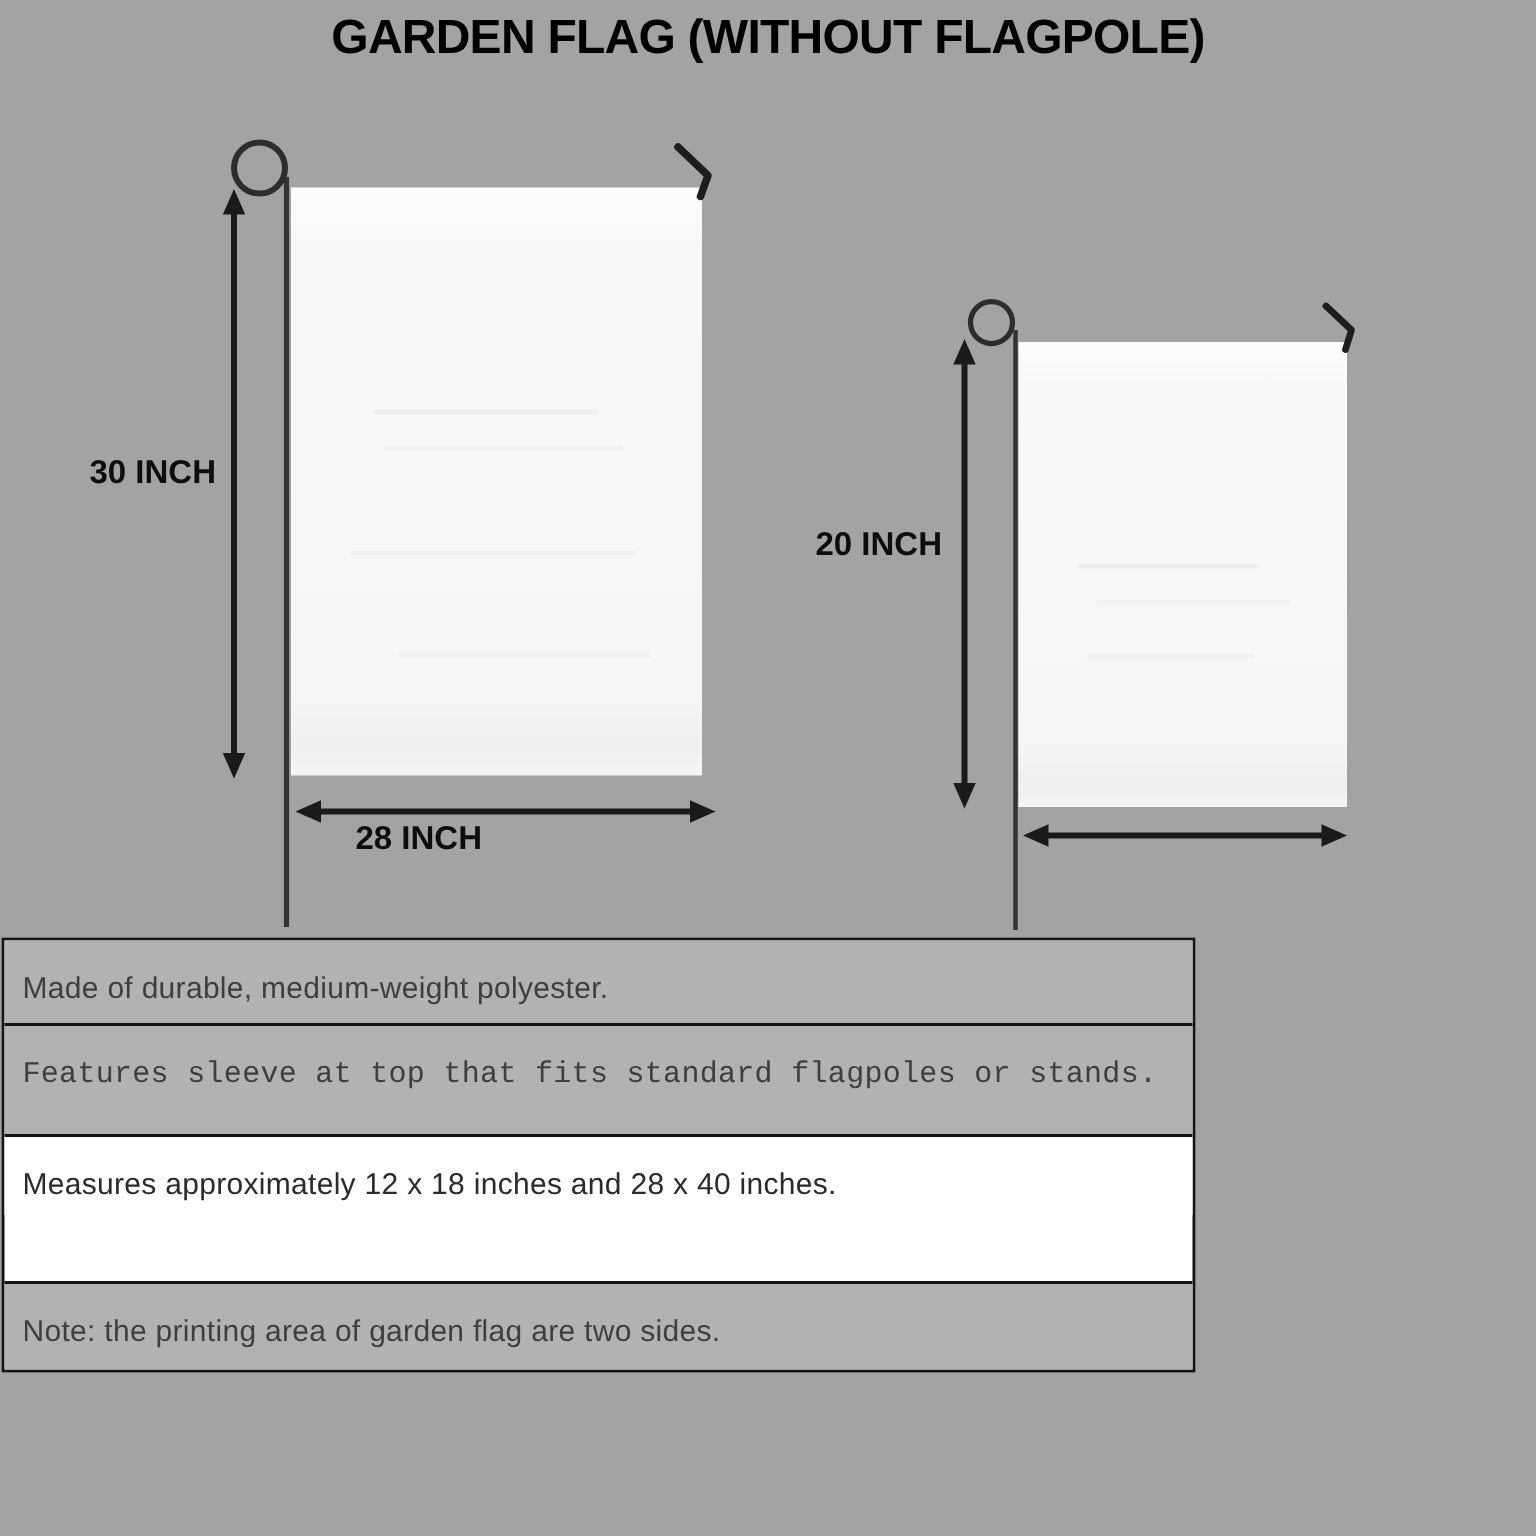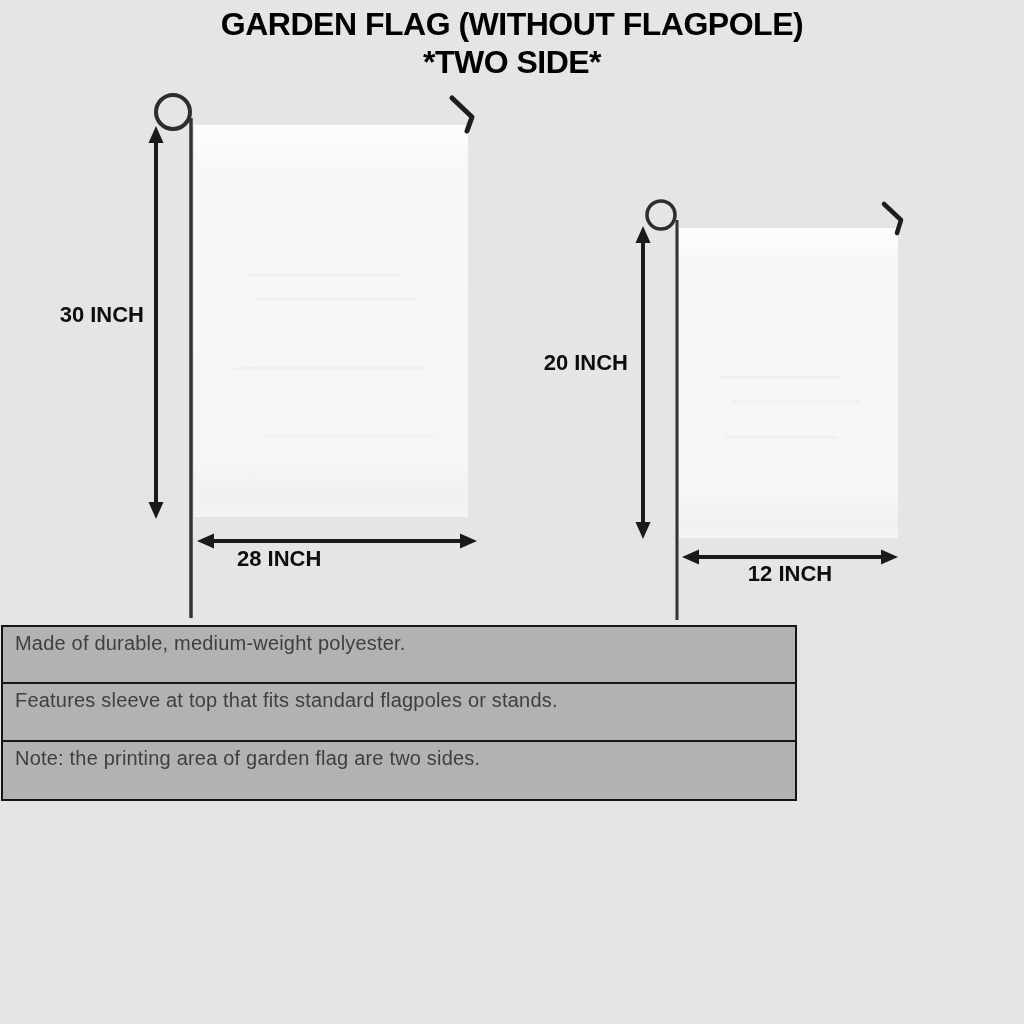--- a/index.html
+++ b/index.html
@@ -17,7 +17,7 @@
   #page-root{
     position:relative;
     width:1024px;height:1024px;
-    background:#e5e5e5;
+    background:#a3a3a3;
     overflow:hidden;
     font-family:"Liberation Sans", sans-serif;
   }

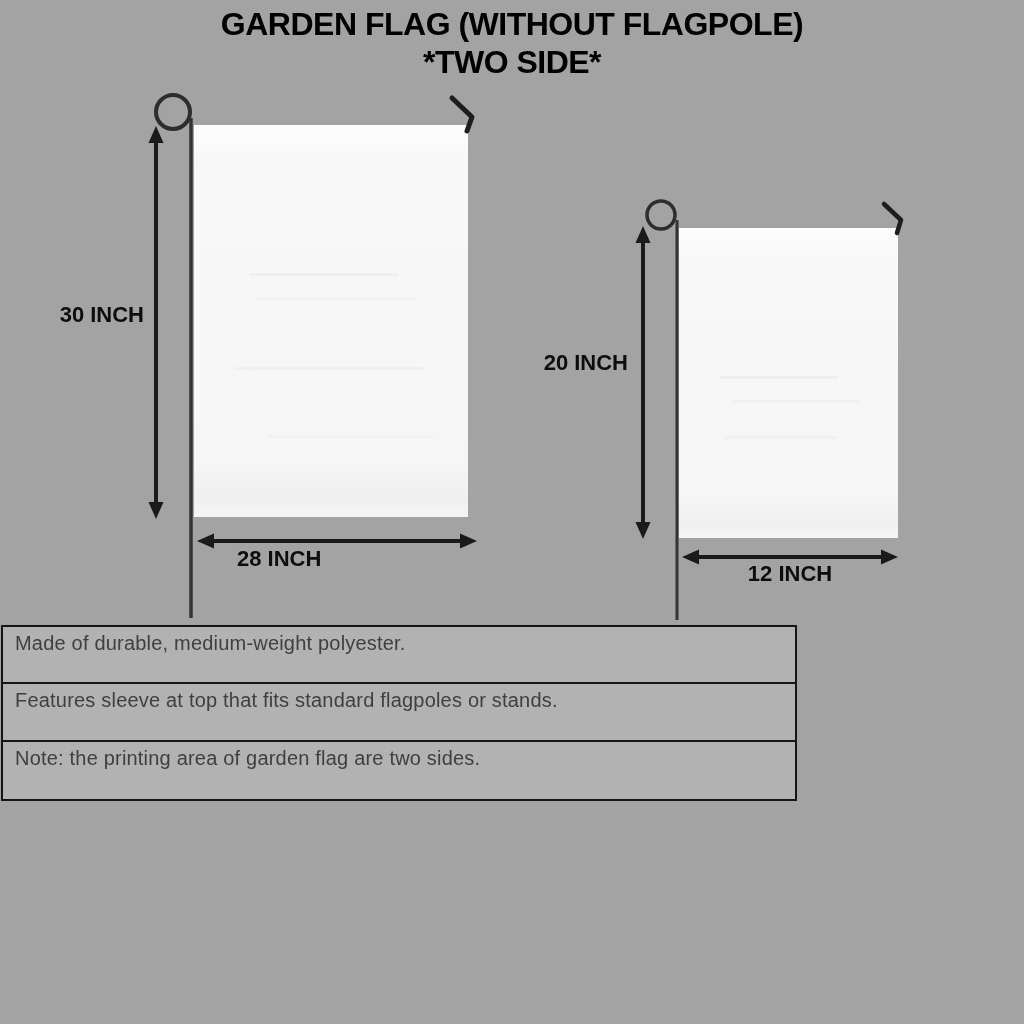--- a/index.html
+++ b/index.html
@@ -86,7 +86,6 @@
 <div id="page-root">
 
   <div id="title-line-1" class="title-line">GARDEN FLAG (WITHOUT FLAGPOLE)</div>
-  <div id="title-line-2" class="title-line">*TWO SIDE*</div>
 
   <div id="large-flag" class="flag">
     <div class="fold" style="top:148px;left:55px;width:150px;"></div>

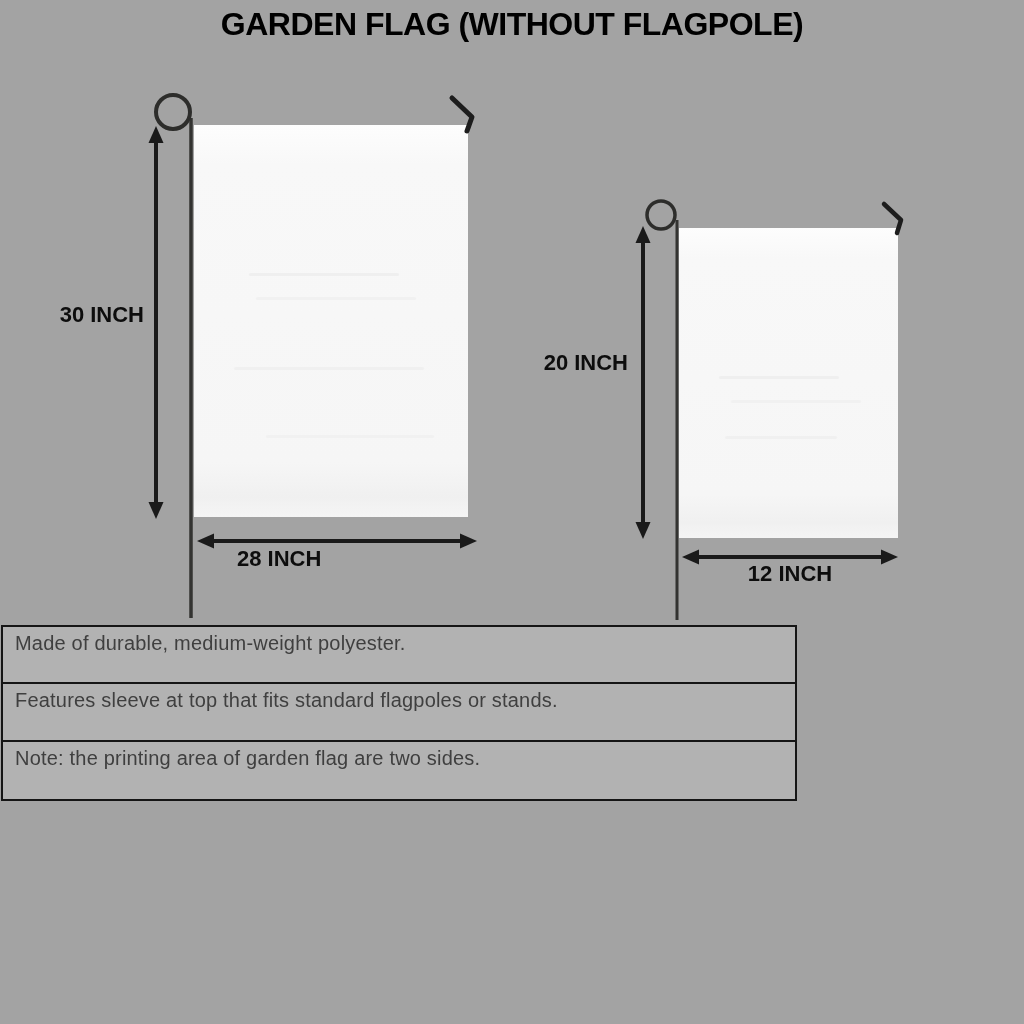--- a/index.html
+++ b/index.html
@@ -138,7 +138,6 @@
   <div id="label-40" class="dim-label">30 INCH</div>
   <div id="label-28" class="dim-label">28 INCH</div>
   <div id="label-18" class="dim-label">20 INCH</div>
-  <div id="label-12" class="dim-label">12 INCH</div>
 
   <div id="features-table">
     <div id="feature-row-0" class="feature-row gray">Made of durable, medium-weight polyester.</div>

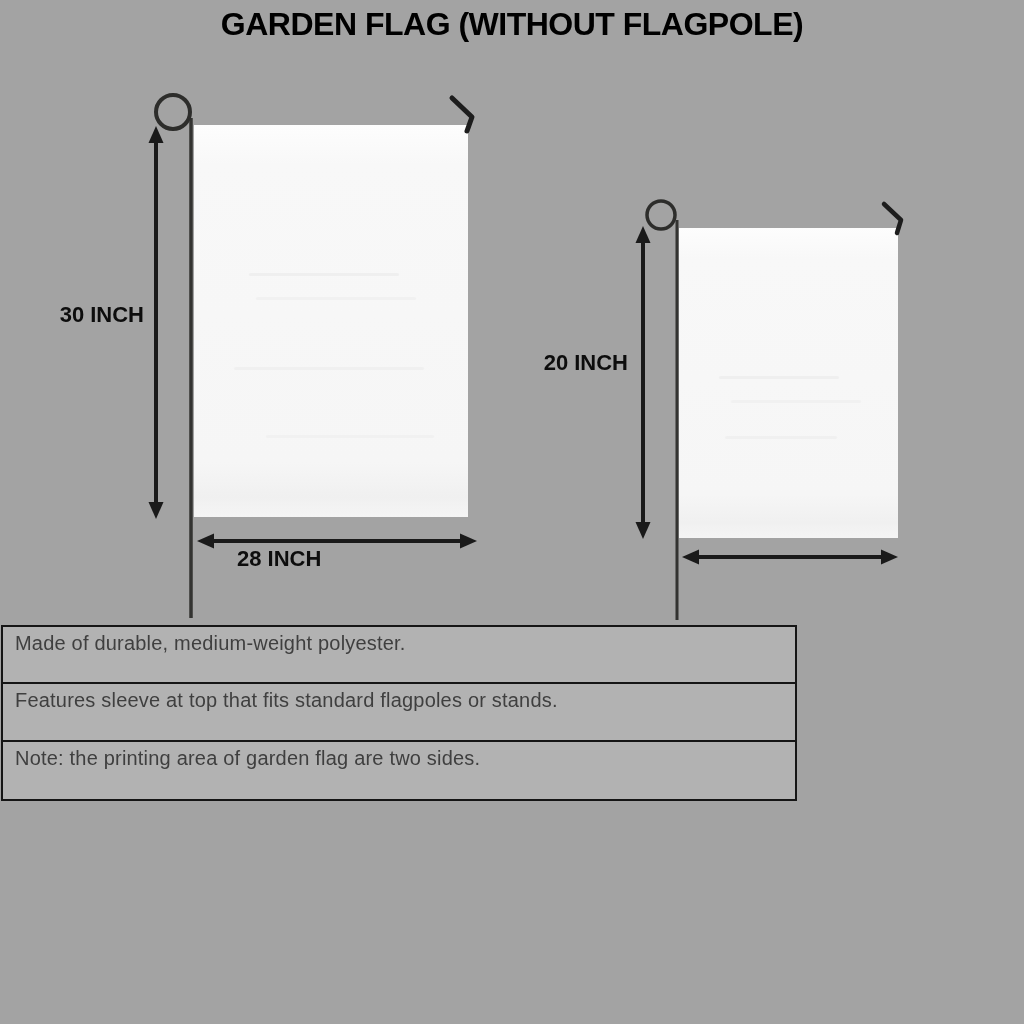--- a/index.html
+++ b/index.html
@@ -66,7 +66,7 @@
   }
   .feature-row{
     box-sizing:border-box;
-    padding:4px 12px 0 12px;
+    padding:20px 12px 0 12px;
     font-size:20px;
     letter-spacing:0.2px;
     line-height:1.25;

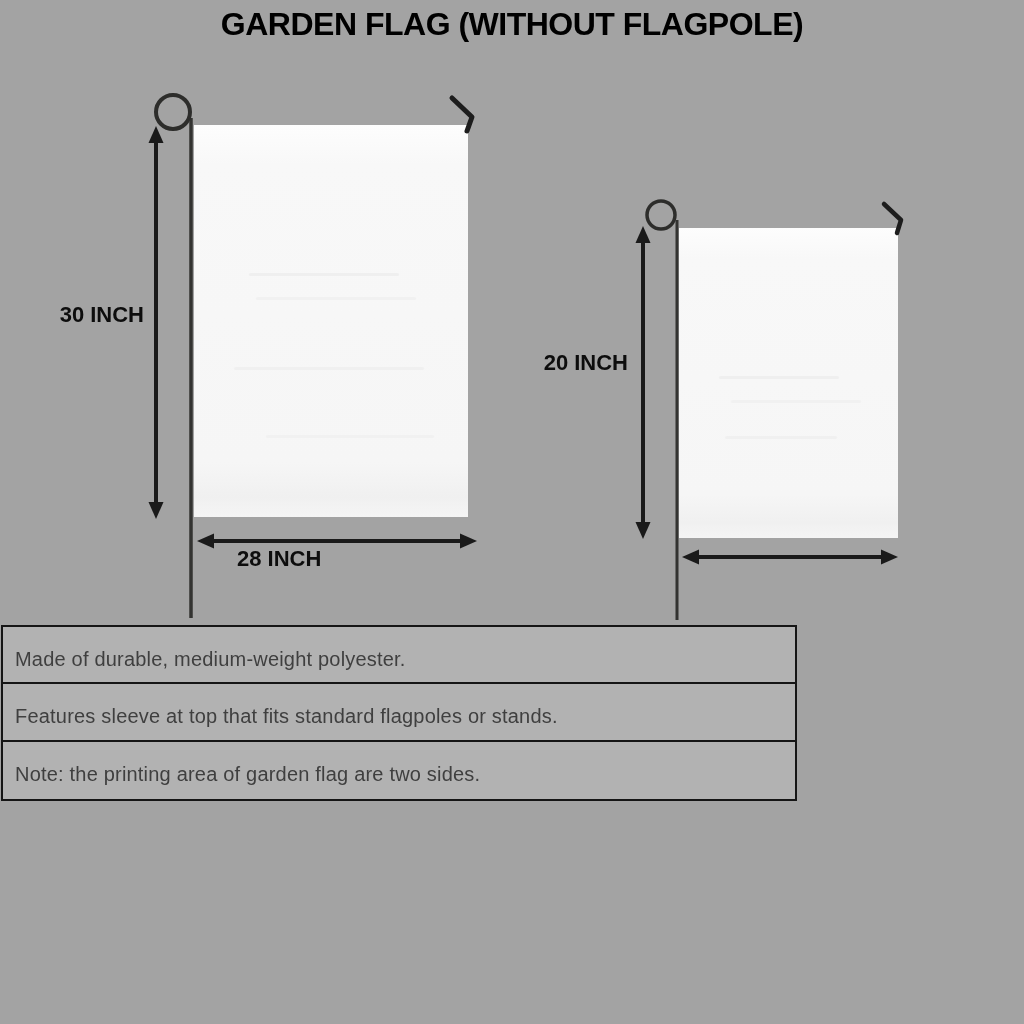--- a/index.html
+++ b/index.html
@@ -76,7 +76,7 @@
   .feature-row + .feature-row{border-top:2px solid var(--table-border);}
   #feature-row-0{height:55px;}
   #feature-row-1{height:59px;}
-  #feature-row-2{height:58px;}
+  #feature-row-2{height:74px;font-family:Liberation Mono, monospace;}
   #feature-row-3{height:54px;}
   #feature-row-4{height:59px;}
 </style>

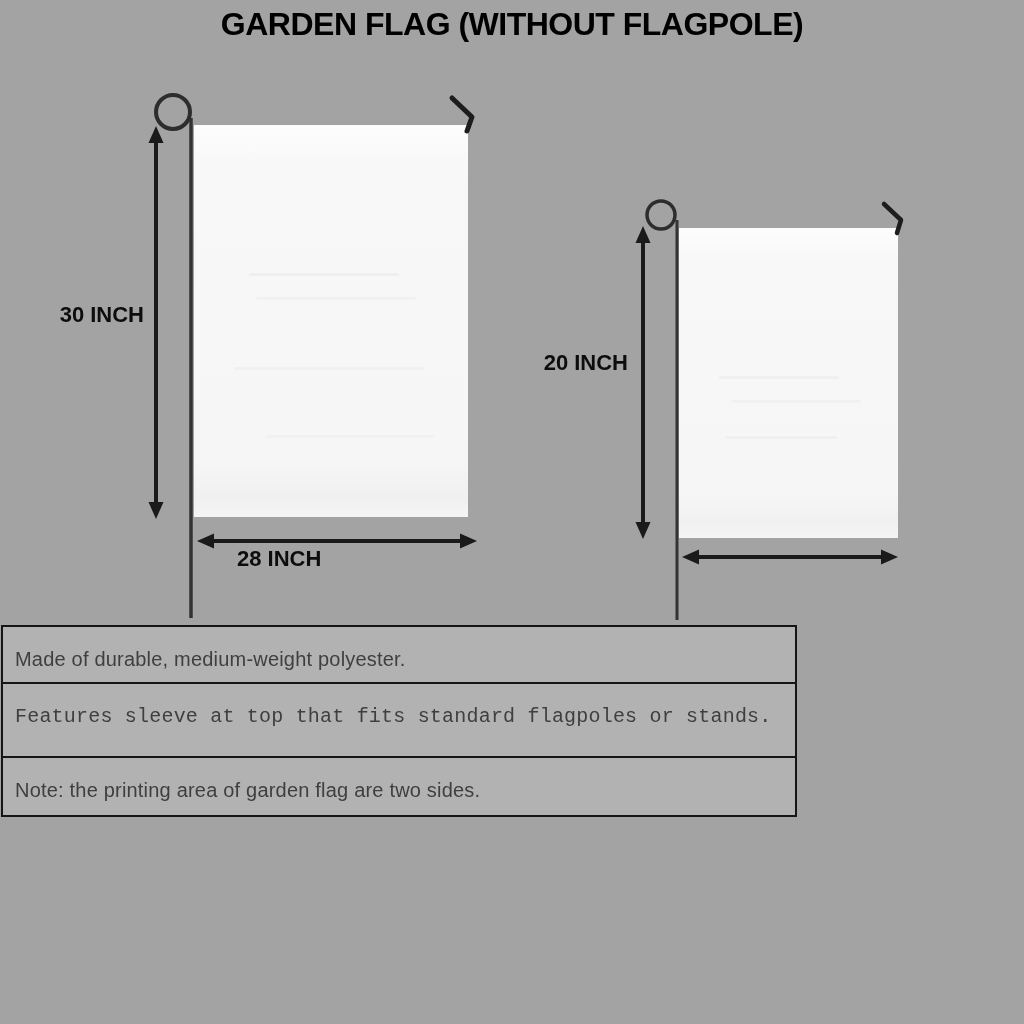--- a/index.html
+++ b/index.html
@@ -142,6 +142,7 @@
   <div id="features-table">
     <div id="feature-row-0" class="feature-row gray">Made of durable, medium-weight polyester.</div>
     <div id="feature-row-2" class="feature-row gray">Features sleeve at top that fits standard flagpoles or stands.</div>
+    <div id="feature-row-3" class="feature-row white">Measures approximately 12 x 18 inches and 28 x 40 inches.</div>
     <div id="feature-row-4" class="feature-row gray">Note: the printing area of garden flag are two sides.</div>
   </div>
 

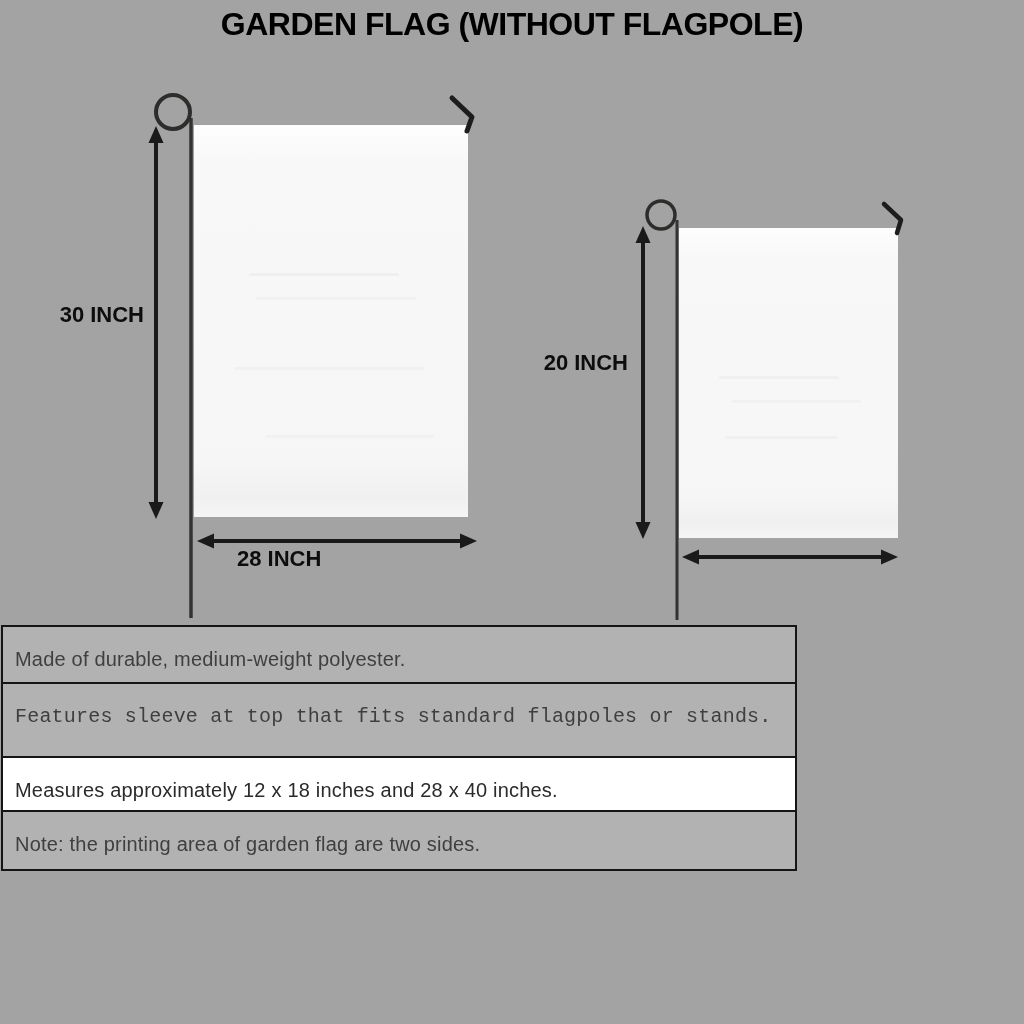--- a/index.html
+++ b/index.html
@@ -78,7 +78,7 @@
   #feature-row-1{height:59px;}
   #feature-row-2{height:74px;font-family:Liberation Mono, monospace;}
   #feature-row-3{height:54px;}
-  #feature-row-4{height:59px;}
+  #feature-row-4{height:59px;margin-top:44px;}
 </style>
 </head>
 <body>

